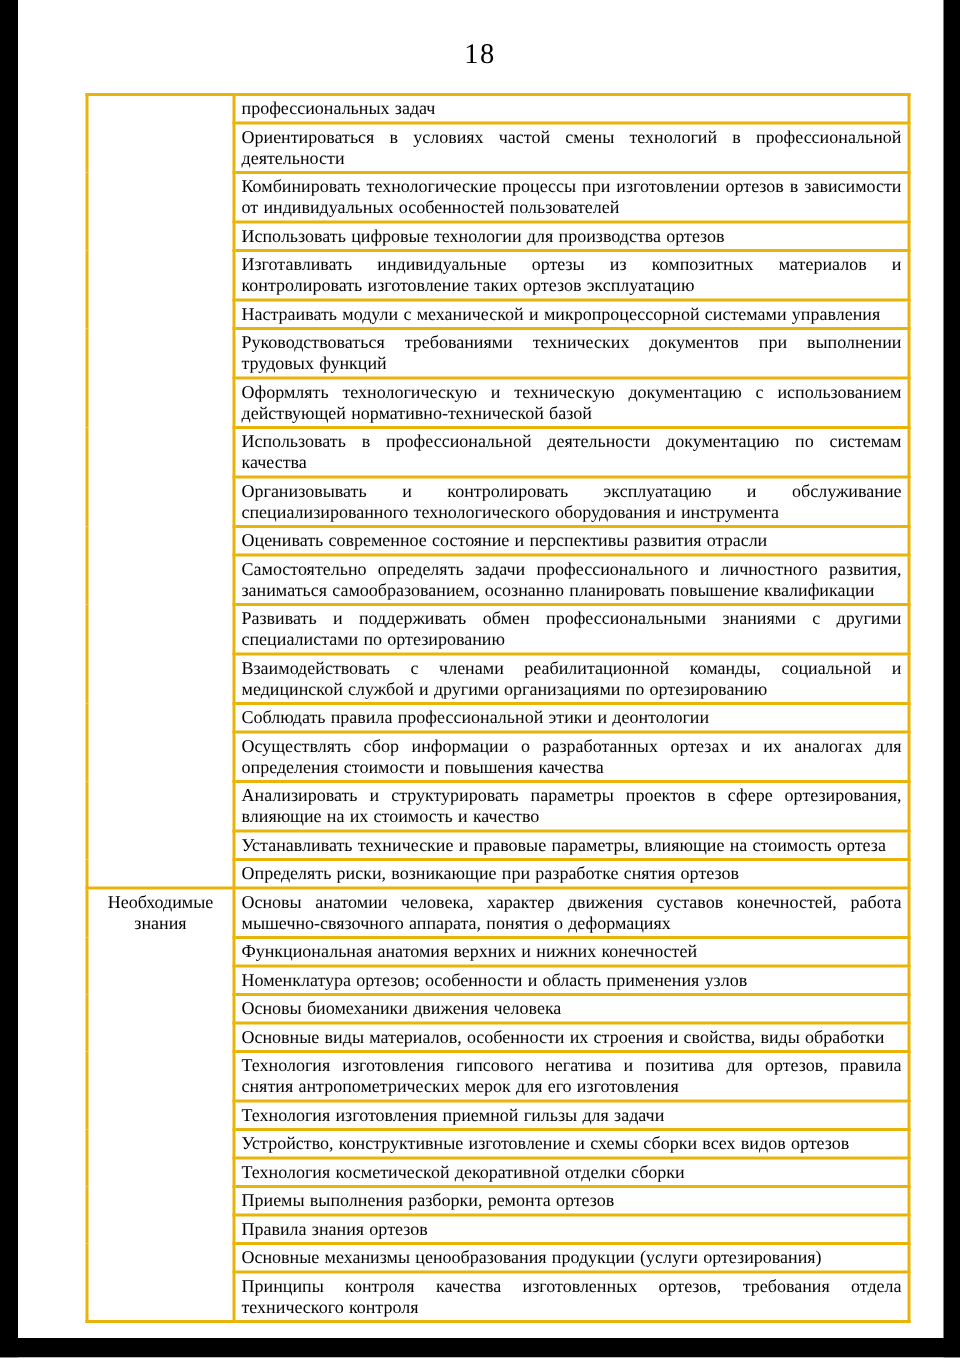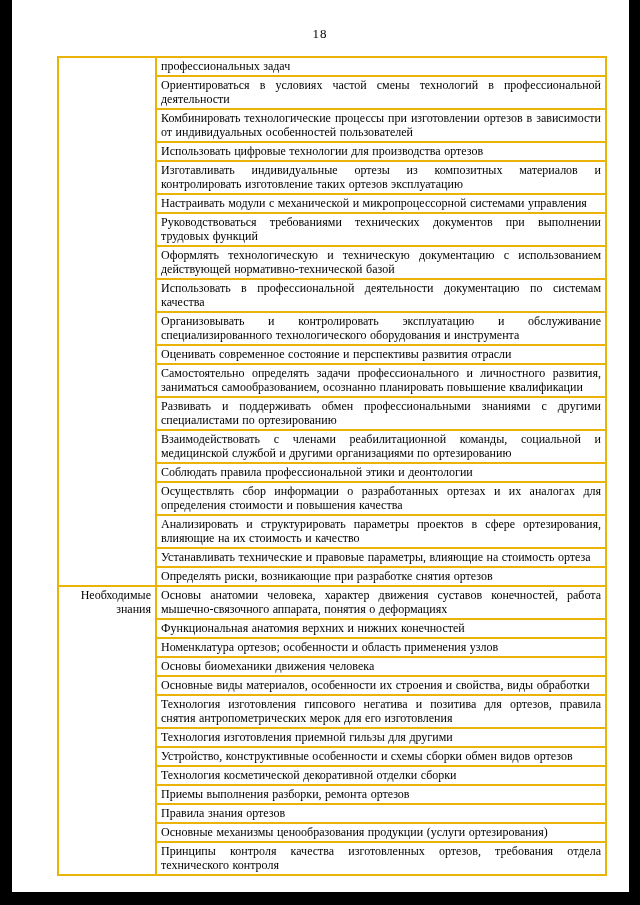--- a/index.html
+++ b/index.html
@@ -20,7 +20,7 @@
   .page-number {
     padding-top: 26px;
     text-align: center;
-    font-size: 13px;
+    font-size: 19px;
     letter-spacing: 1px;
   }
 

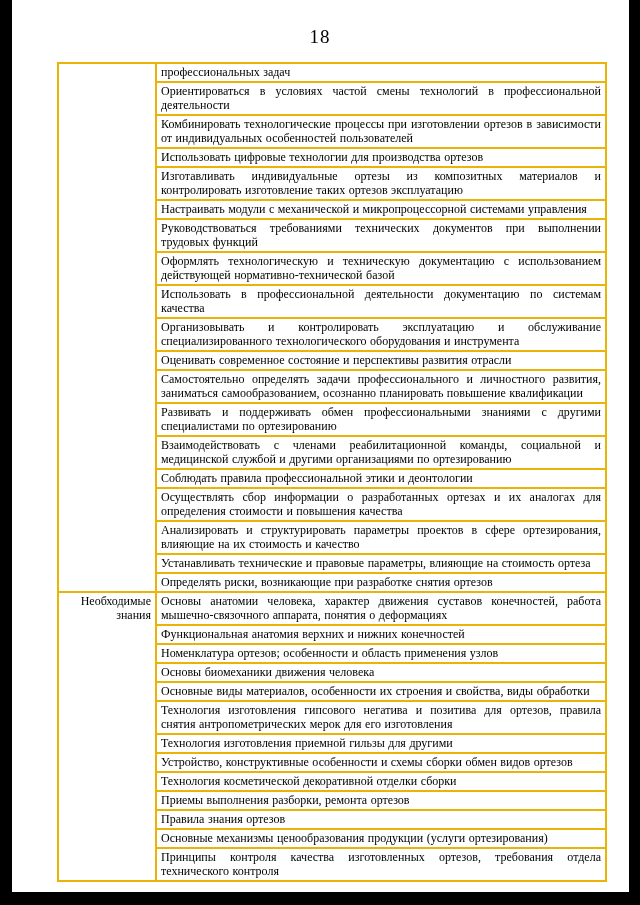--- a/index.html
+++ b/index.html
@@ -40,7 +40,7 @@
   }
   td.label-cell {
     width: 98px;
-    text-align: right;
+    text-align: center;
   }
   td.text-cell {
     text-align: justify;

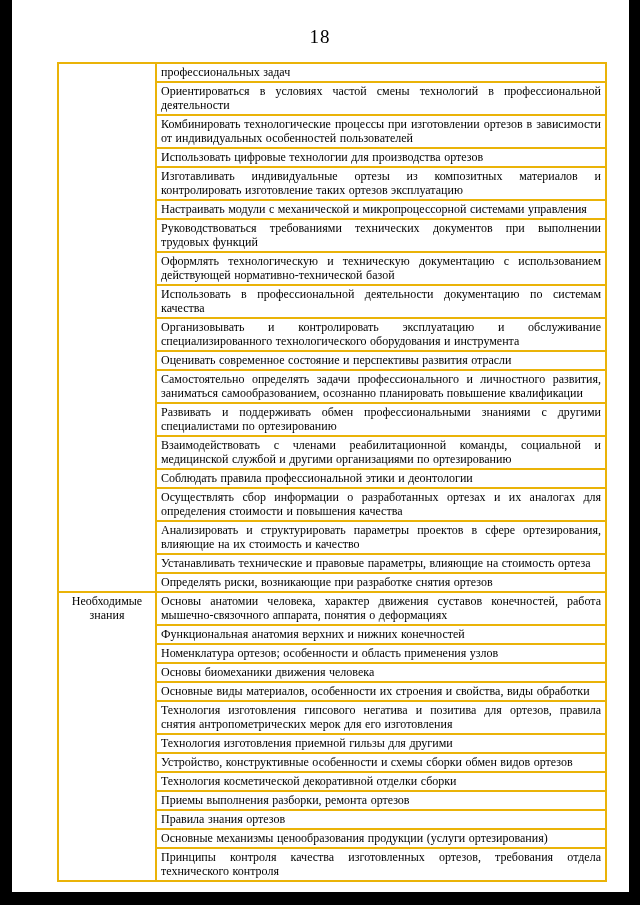--- a/index.html
+++ b/index.html
@@ -135,7 +135,7 @@
         <td class="text-cell">Технология изготовления гипсового негатива и позитива для ортезов, правила снятия антропометрических мерок для его изготовления</td>
       </tr>
       <tr>
-        <td class="text-cell">Технология изготовления приемной гильзы для другими</td>
+        <td class="text-cell">Технология изготовления приемной гильзы для задачи</td>
       </tr>
       <tr>
         <td class="text-cell">Устройство, конструктивные особенности и схемы сборки обмен видов ортезов</td>

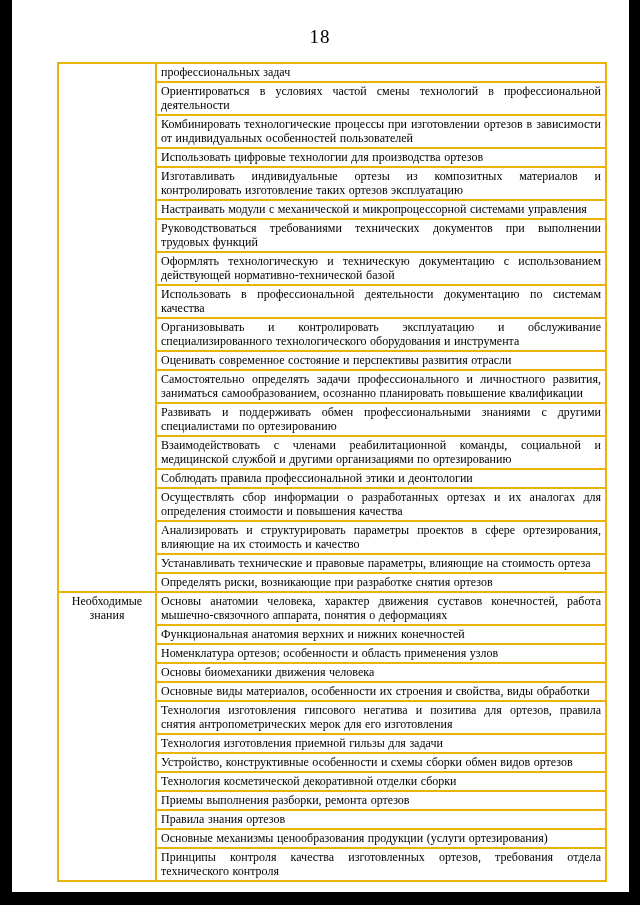--- a/index.html
+++ b/index.html
@@ -138,7 +138,7 @@
         <td class="text-cell">Технология изготовления приемной гильзы для задачи</td>
       </tr>
       <tr>
-        <td class="text-cell">Устройство, конструктивные особенности и схемы сборки обмен видов ортезов</td>
+        <td class="text-cell">Устройство, конструктивные изготовление и схемы сборки всех видов ортезов</td>
       </tr>
       <tr>
         <td class="text-cell">Технология косметической декоративной отделки сборки</td>

